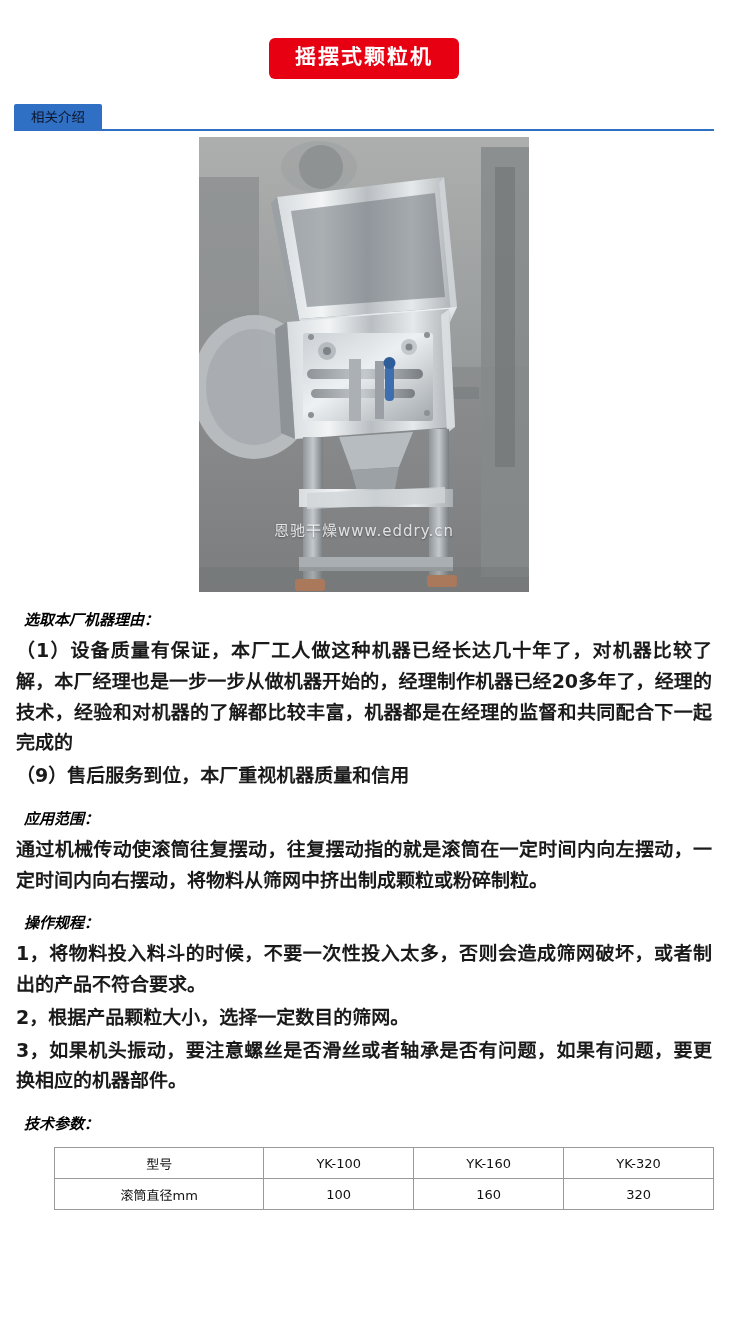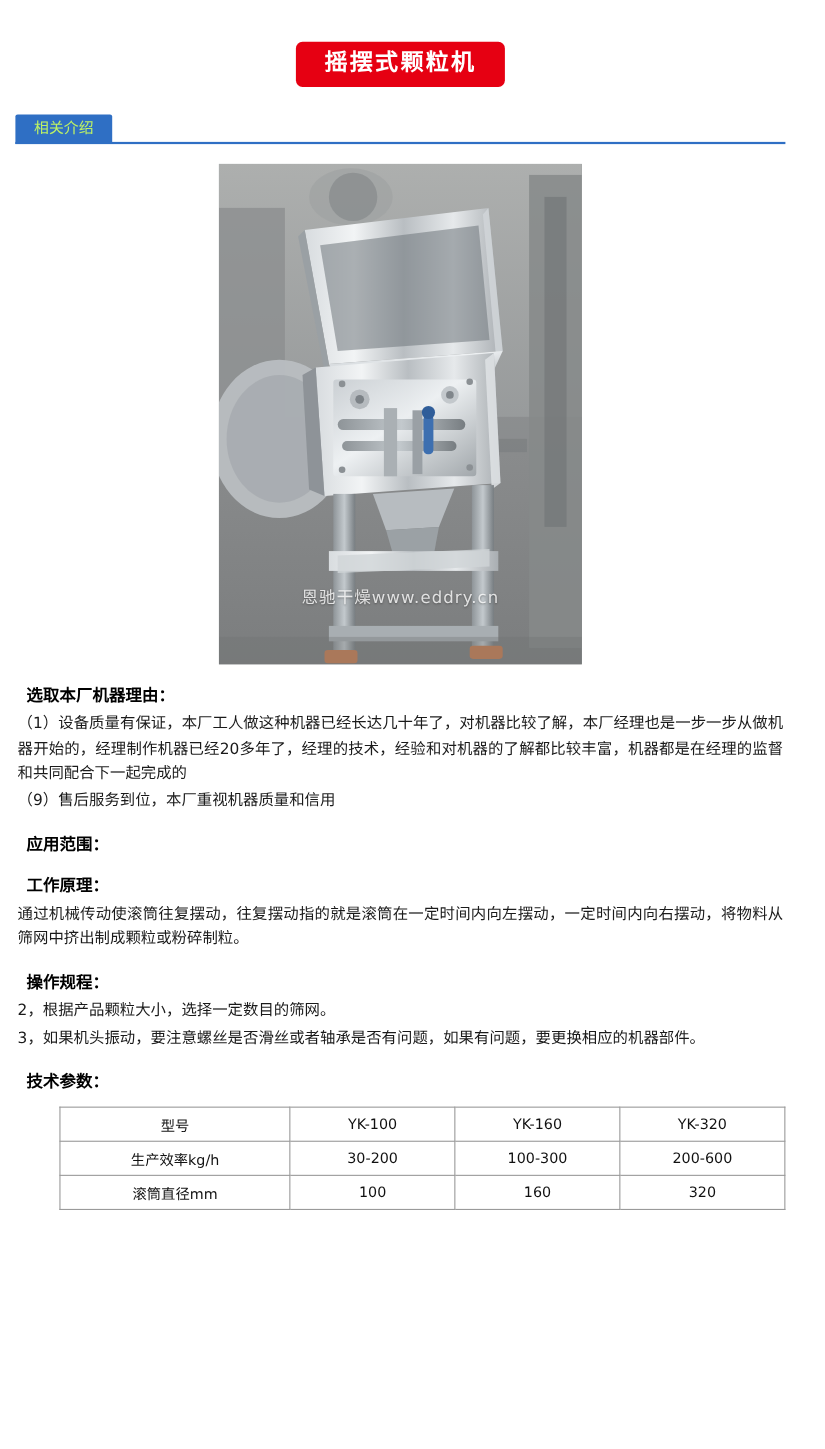--- a/index.html
+++ b/index.html
@@ -58,7 +58,7 @@
     left: 14px;
     bottom: 0;
     background: #2f6fc4;
-    color: #bef264;
+    color: #0f172a;
     font-size: 13.5px;
     padding: 7px 17px 7px 17px;
     line-height: 1;

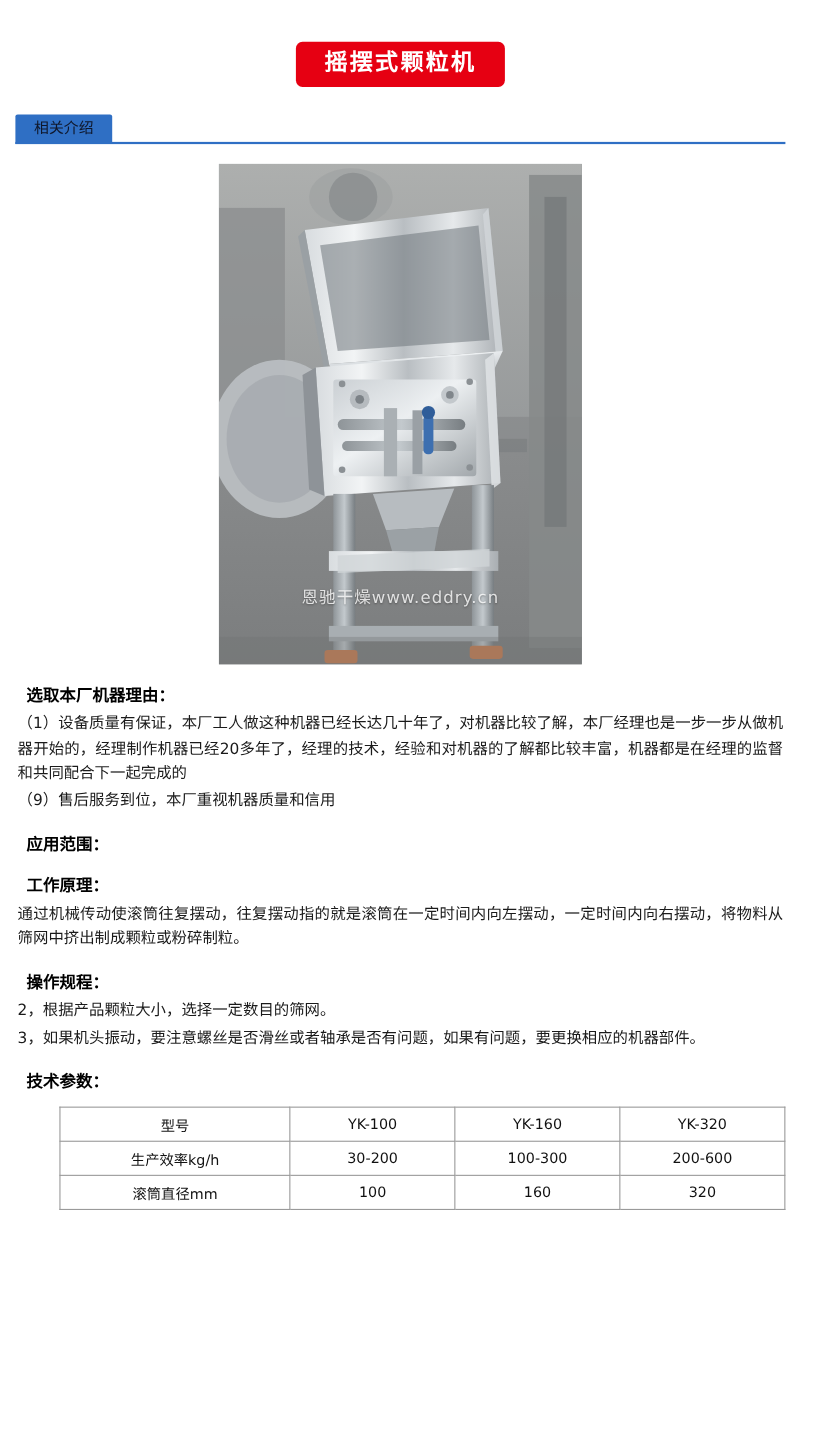--- a/index.html
+++ b/index.html
@@ -69,7 +69,7 @@
   .photo-wrap {
     display: flex;
     justify-content: center;
-    margin-top: 18px;
+    margin-top: 6px;
     align-items: flex-end;
   }
   .photo {

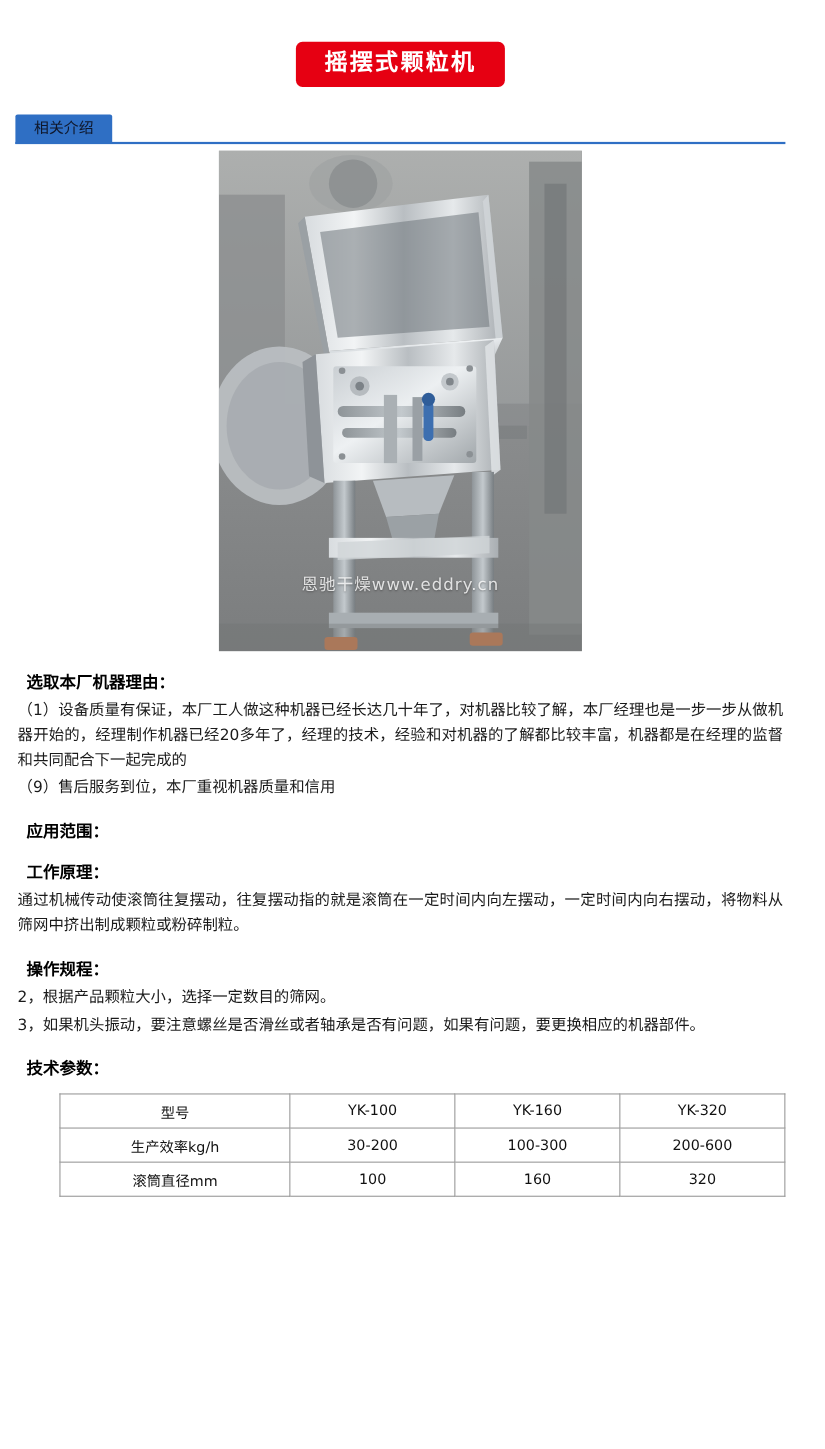--- a/index.html
+++ b/index.html
@@ -103,6 +103,7 @@
     font-weight: bold;
     margin: 16px 0 6px 8px;
     color: #000;
+    font-style: italic;
   }
   p.para {
     font-size: 14px;

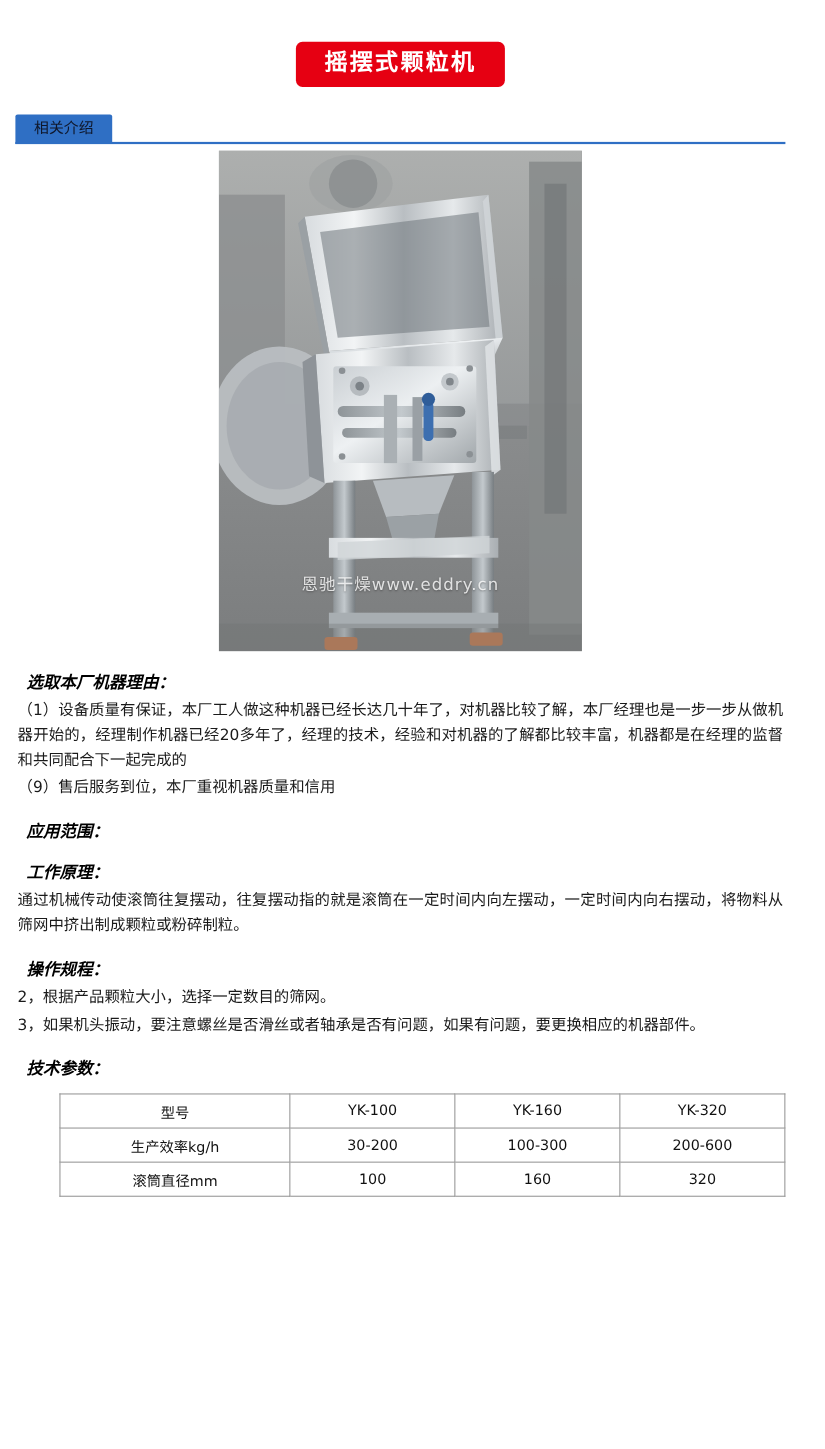--- a/index.html
+++ b/index.html
@@ -106,11 +106,12 @@
     font-style: italic;
   }
   p.para {
-    font-size: 14px;
+    font-size: 19px;
     line-height: 1.62;
     margin: 0 0 2px 0;
     color: #1a1a1a;
     text-align: justify;
+    font-weight: bold;
   }
 
   

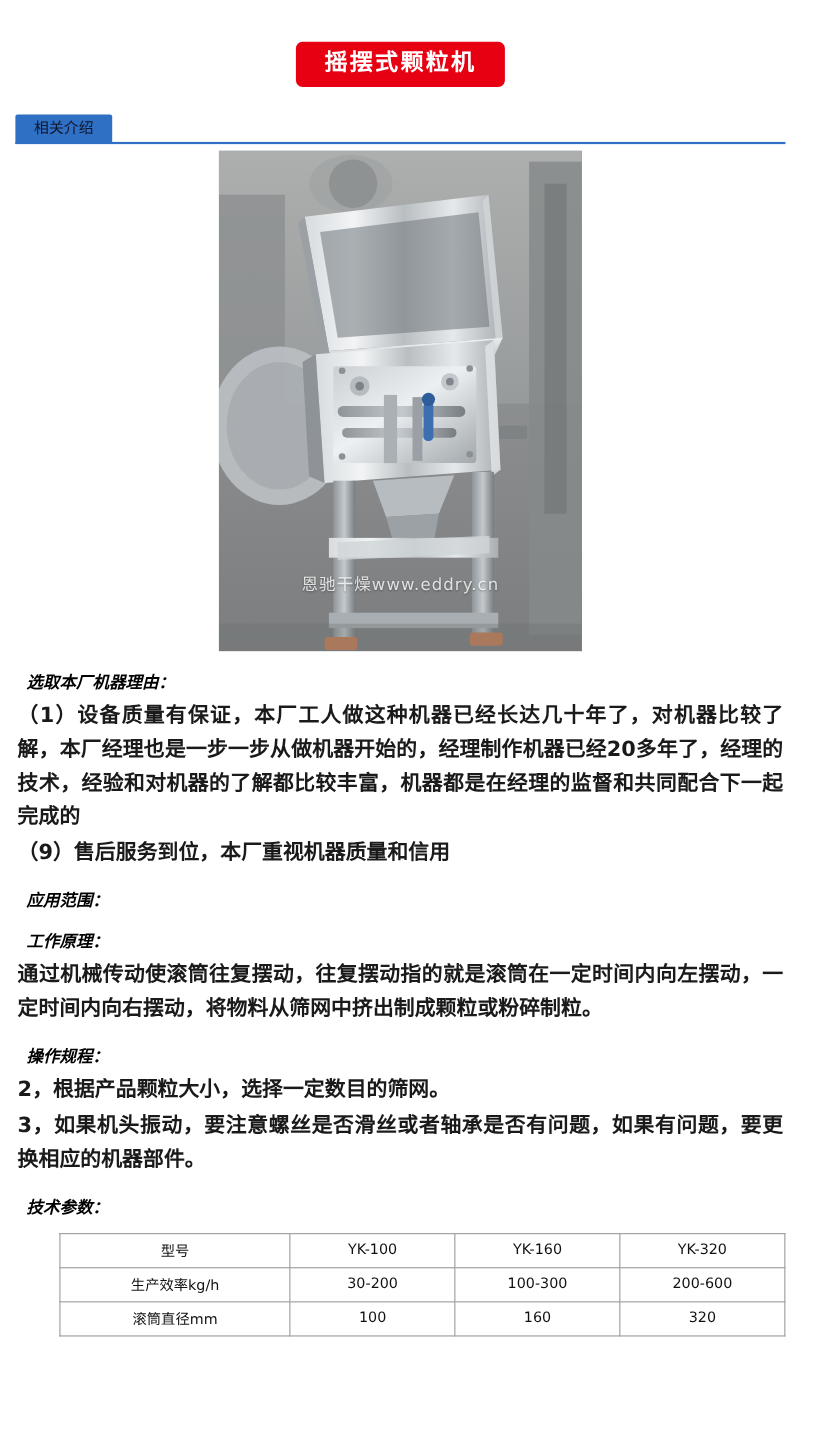--- a/index.html
+++ b/index.html
@@ -246,7 +246,6 @@
 
     <h2 class="sec-title">应用范围：</h2>
 
-    <h2 class="sec-title">工作原理：</h2>
     <p class="para">通过机械传动使滚筒往复摆动，往复摆动指的就是滚筒在一定时间内向左摆动，一定时间内向右摆动，将物料从筛网中挤出制成颗粒或粉碎制粒。</p>
 
     <h2 class="sec-title">操作规程：</h2>

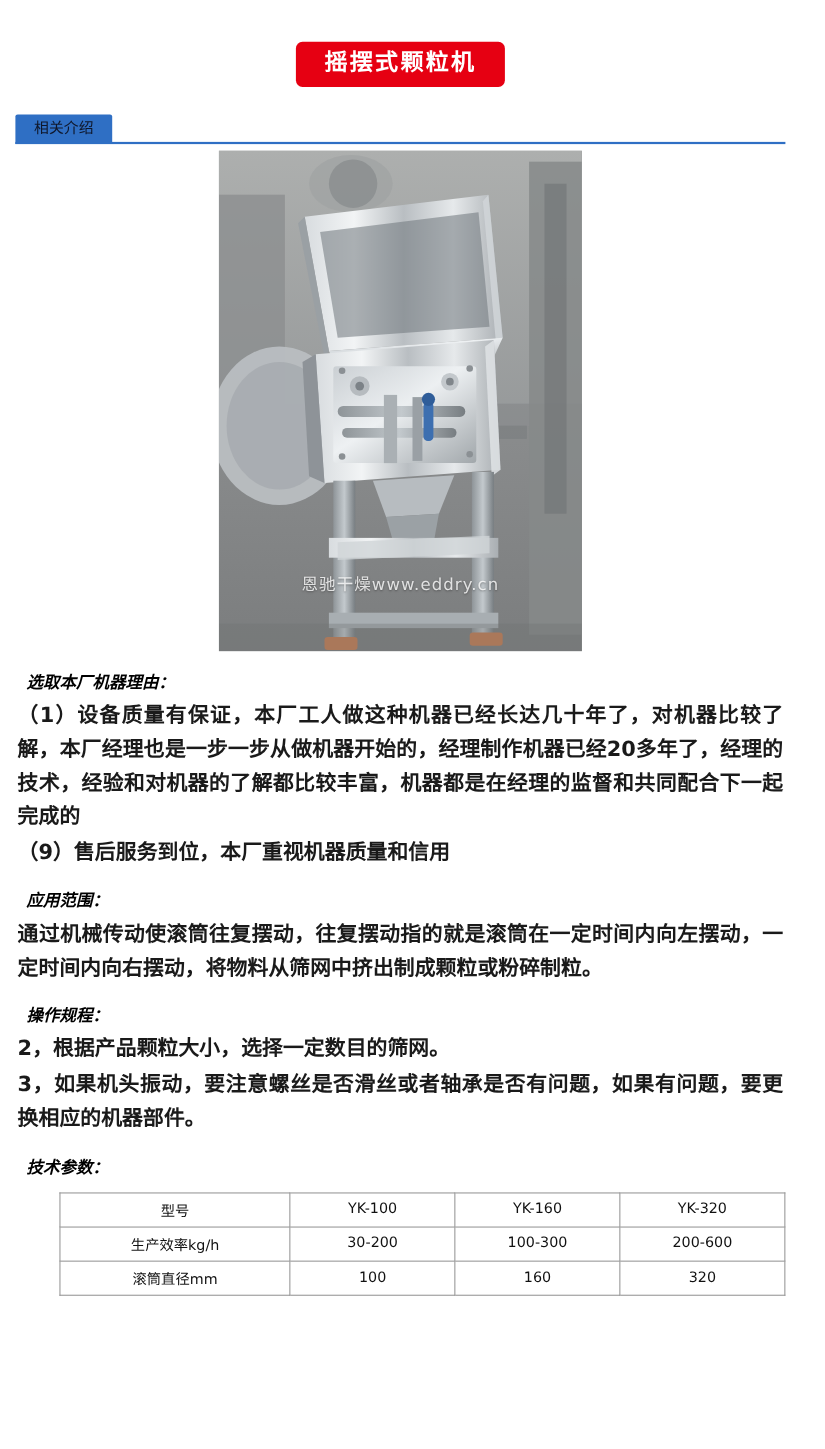--- a/index.html
+++ b/index.html
@@ -249,6 +249,7 @@
     <p class="para">通过机械传动使滚筒往复摆动，往复摆动指的就是滚筒在一定时间内向左摆动，一定时间内向右摆动，将物料从筛网中挤出制成颗粒或粉碎制粒。</p>
 
     <h2 class="sec-title">操作规程：</h2>
+    <p class="para">1，将物料投入料斗的时候，不要一次性投入太多，否则会造成筛网破坏，或者制出的产品不符合要求。</p>
     <p class="para">2，根据产品颗粒大小，选择一定数目的筛网。</p>
     <p class="para">3，如果机头振动，要注意螺丝是否滑丝或者轴承是否有问题，如果有问题，要更换相应的机器部件。</p>
 

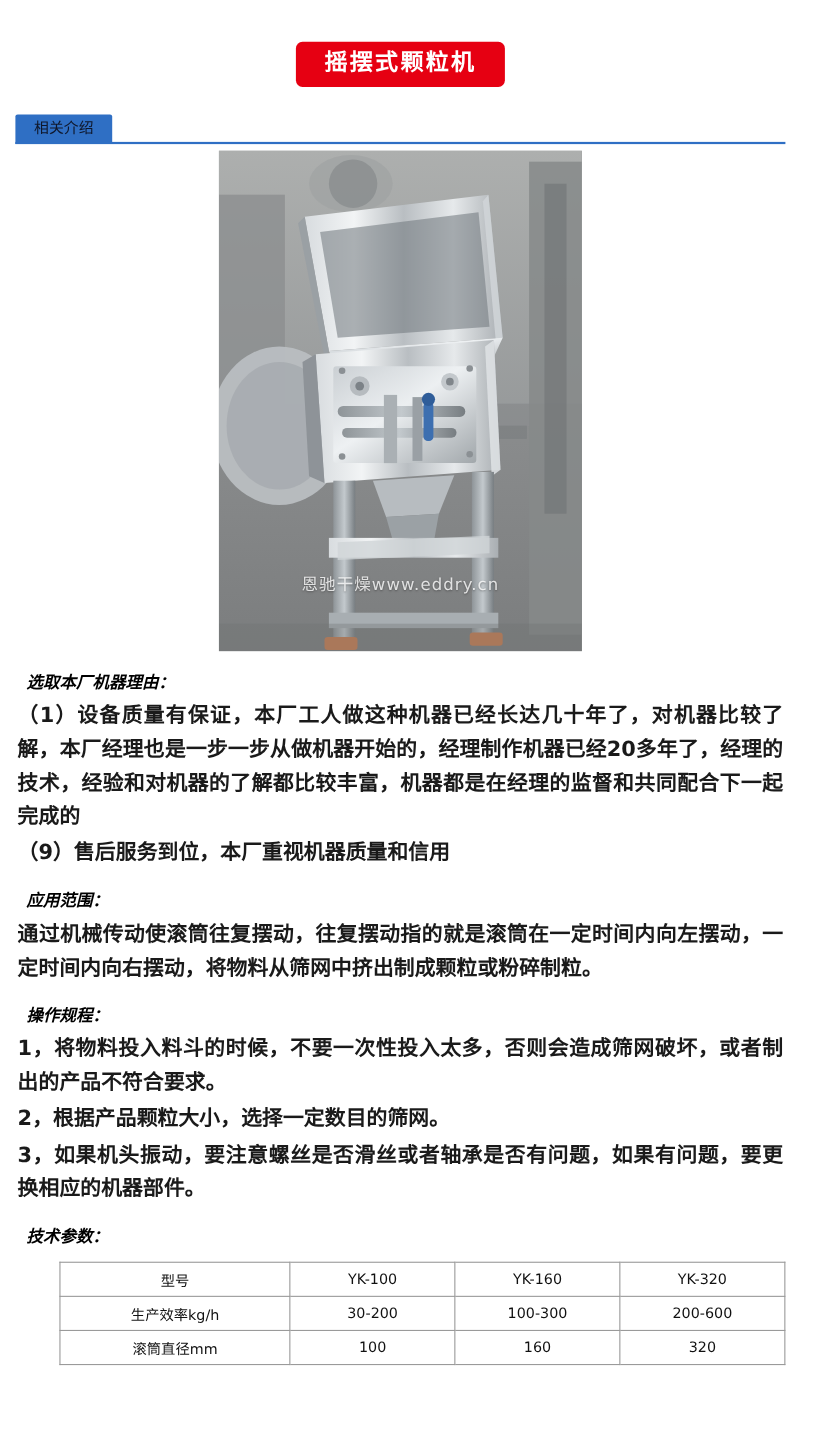--- a/index.html
+++ b/index.html
@@ -266,12 +266,6 @@
           <td>YK-320</td>
         </tr>
         <tr>
-          <td class="label">生产效率kg/h</td>
-          <td>30-200</td>
-          <td>100-300</td>
-          <td>200-600</td>
-        </tr>
-        <tr>
           <td class="label">滚筒直径mm</td>
           <td>100</td>
           <td>160</td>

